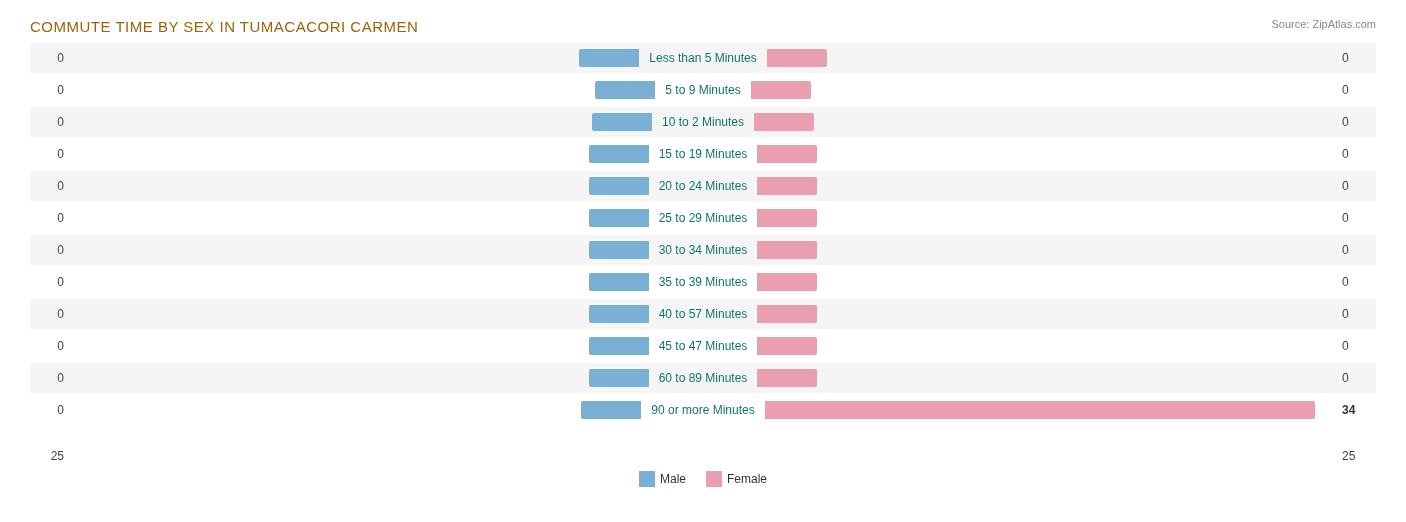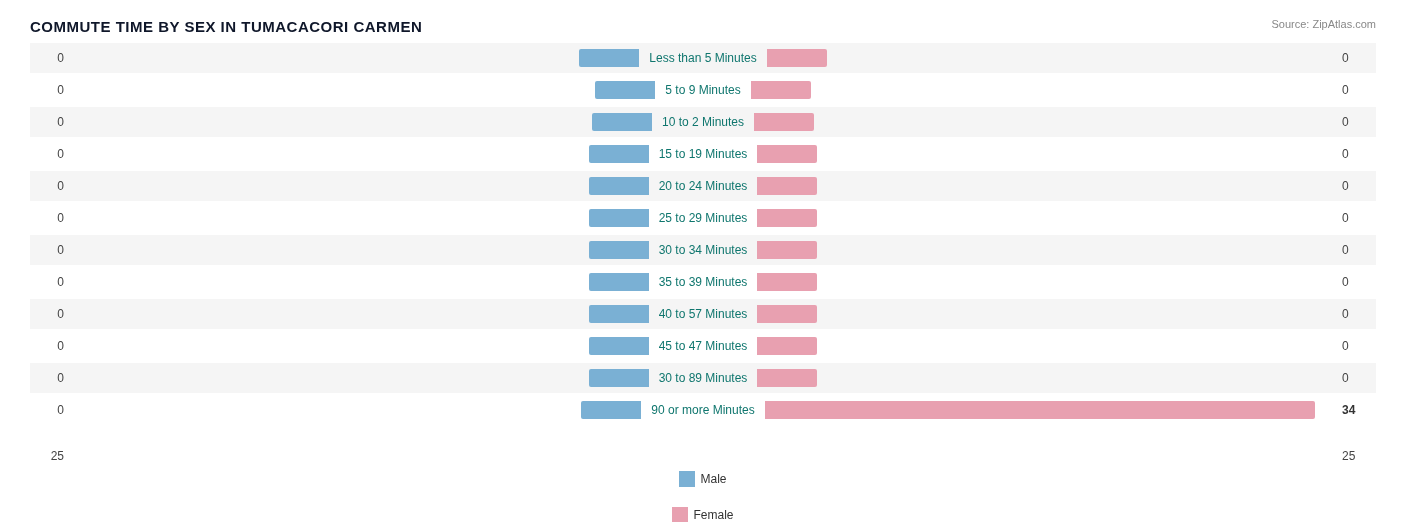--- a/index.html
+++ b/index.html
@@ -20,8 +20,8 @@
     }
     .chart-title {
       font-size: 15px;
-      font-weight: bold;
-      color: #0f172a;
+      font-weight: normal;
+      color: #a16207;
       text-transform: uppercase;
       letter-spacing: 0.5px;
       margin-bottom: 8px;

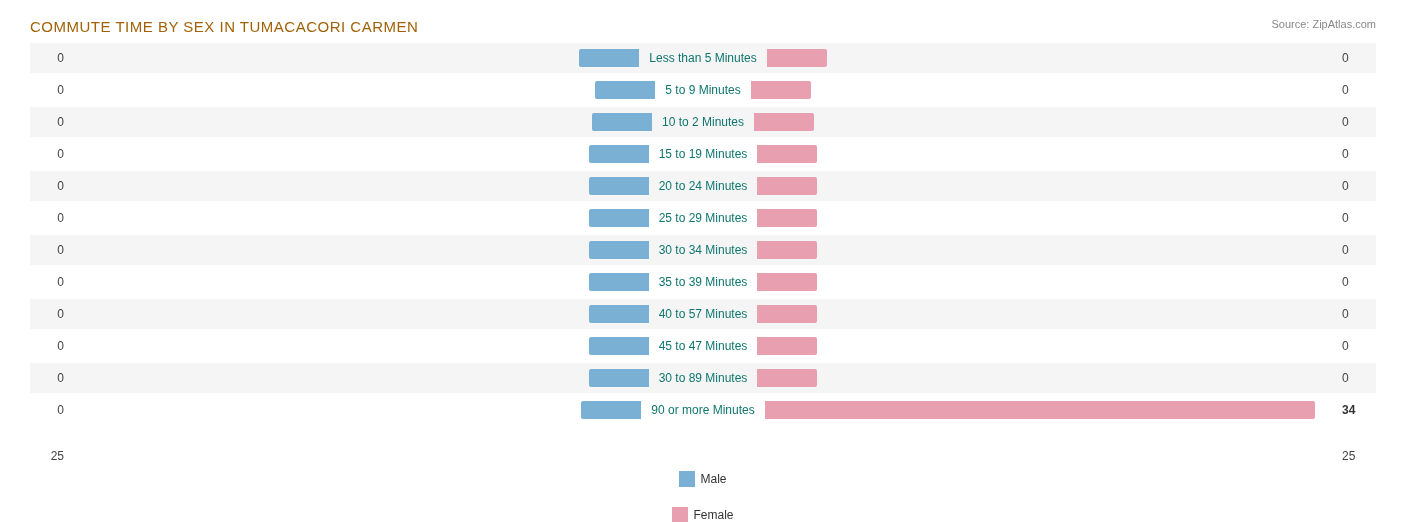--- a/index.html
+++ b/index.html
@@ -332,7 +332,7 @@
             <div class="left-bar-container">
               <div class="bar-male" style="width: 60px; background: rgb(122, 176, 212);"></div>
             </div>
-            <div class="bar-label">30 to 89 Minutes</div>
+            <div class="bar-label">60 to 89 Minutes</div>
             <div class="right-bar-container">
               <div class="bar-female" style="width: 60px; background: rgb(232, 160, 176);"></div>
             </div>

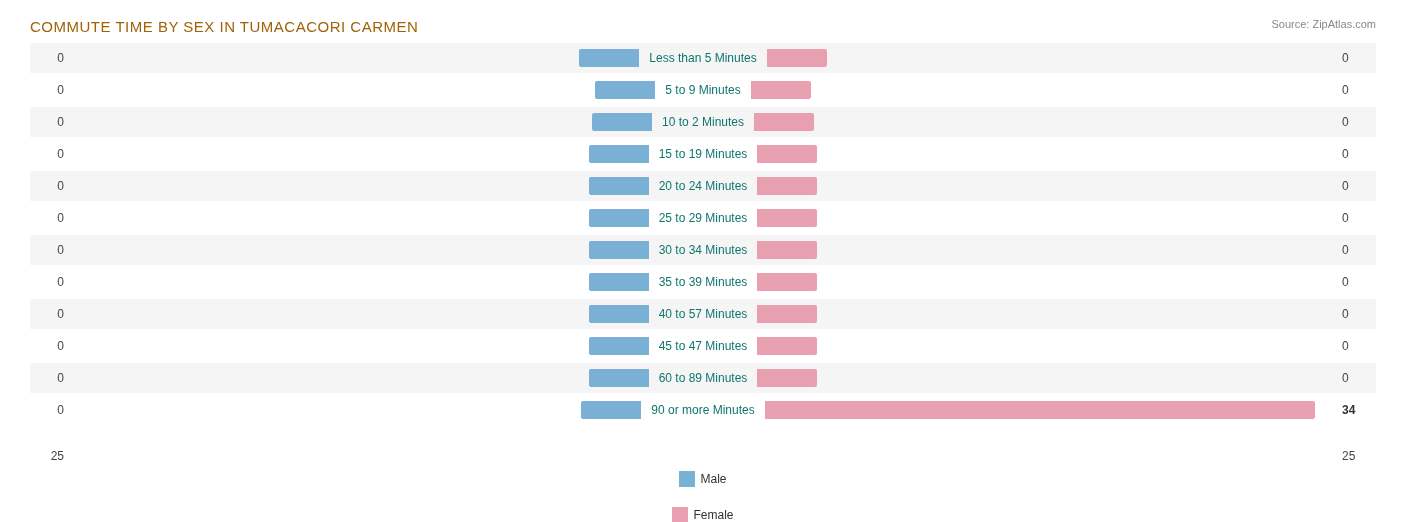--- a/index.html
+++ b/index.html
@@ -147,7 +147,6 @@
       align-items: center;
       gap: 20px;
       margin-top: 8px;
-      flex-direction: column;
     }
     .legend-item {
       display: flex;

